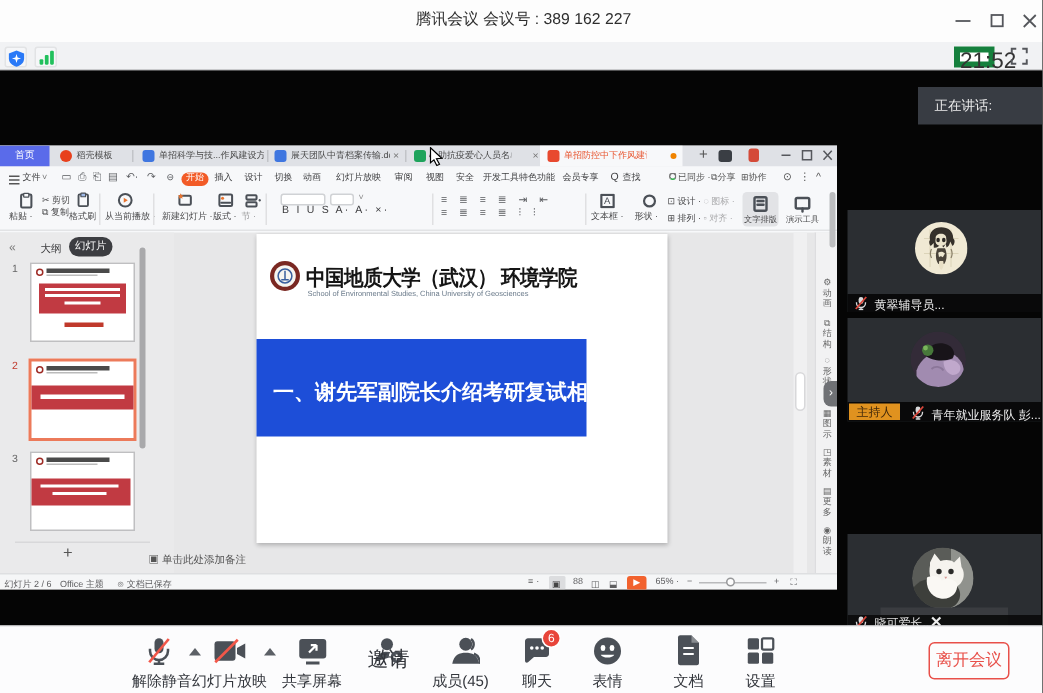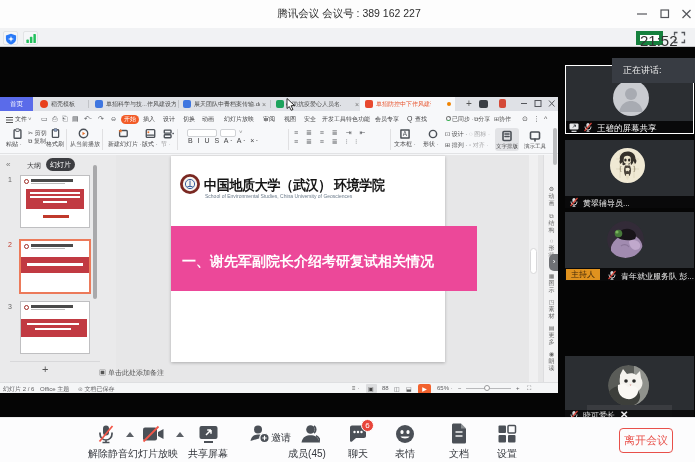--- a/index.html
+++ b/index.html
@@ -275,26 +275,6 @@
   </div>
 </div>
 
-<div class="abs" style="left:565px;top:65px;width:129px;height:69px;background:#2b2e32;border:1px solid #fff">
-  <svg class="abs" style="left:47px;top:14px" width="36" height="36" viewBox="0 0 36 36">
-    <circle cx="18" cy="18" r="18" fill="#c9cbd0"></circle>
-    <circle cx="18" cy="14" r="6" fill="#a8abb2"></circle>
-    <path d="M6 32 C8 23 14 21 18 21 C22 21 28 23 30 32 Z" fill="#a8abb2"></path>
-  </svg>
-  <div class="abs" style="left:0;top:55px;width:127px;height:12px;background:rgba(5,5,5,0.88)">
-    <svg style="position:absolute;left:3px;top:1.5px" width="10" height="9" viewBox="0 0 10 9">
-          <rect x="0.5" y="0.5" width="9" height="6" rx="1" fill="#e8e9eb"></rect>
-          <path d="M4 4.5 L6.5 2 M6.5 2 H4.7 M6.5 2 V3.8" stroke="#3a3d42" stroke-width="0.9" fill="none"></path>
-          <line x1="2.5" y1="8.3" x2="7.5" y2="8.3" stroke="#e8e9eb" stroke-width="1.2"></line>
-        </svg>
-    <svg style="position:absolute;left:17px;top:1px" width="10" height="10" viewBox="0 0 10 10">
-          <rect x="3.4" y="1" width="3.2" height="4.6" rx="1.6" fill="#d8d9db"></rect>
-          <path d="M2 4.5 V5 a3 3 0 0 0 6 0 V4.5 M5 8 V9.3 M3.5 9.3 H6.5" stroke="#d8d9db" stroke-width="0.9" fill="none"></path>
-          <line x1="1.5" y1="9" x2="8.5" y2="1" stroke="#d8453a" stroke-width="1.2"></line>
-        </svg>
-    <div style="position:absolute;left:31px;top:1.5px;font-size:8.5px;color:#fafafa">王碧的屏幕共享</div>
-  </div>
-</div>
 
 <div class="abs" style="left:565px;top:140px;width:129px;height:68px;background:#2b2e32">
   <svg class="abs" style="left:45px;top:8px" width="35" height="35" viewBox="0 0 35 35">

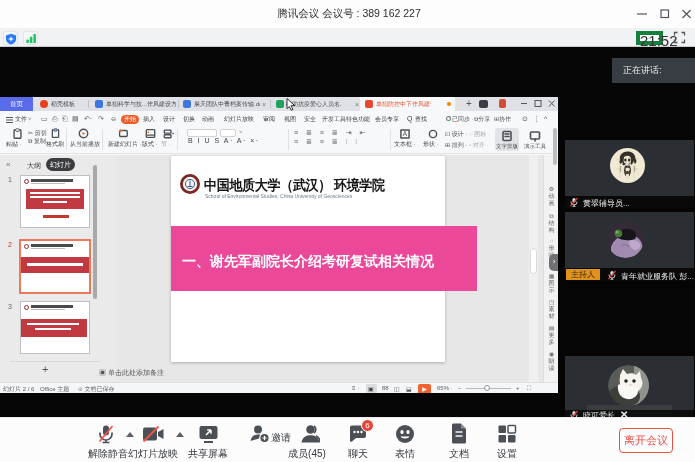--- a/index.html
+++ b/index.html
@@ -232,7 +232,7 @@
       </svg>
       <div class="abs" style="left:33px;top:20px;font-size:13px;font-weight:bold;color:#151515;font-family:'Liberation Serif',serif;letter-spacing:-0.3px;transform:scaleY(1.1);transform-origin:left top">中国地质大学（武汉） 环境学院</div>
       <div class="abs" style="left:34px;top:37px;font-size:5px;color:#6a7a8a">School of Environmental Studies, China University of Geosciences</div>
-      <div class="abs" style="left:0;top:70px;width:306px;height:65px;background:#ec4899">
+      <div class="abs" style="left:0;top:70px;width:220px;height:65px;background:#1d4ed8">
         <div style="position:absolute;left:0;top:27px;width:274px;text-align:center;color:#fff;font-size:14px;font-weight:bold;font-family:'Liberation Serif',serif">一、谢先军副院长介绍考研复试相关情况</div>
       </div>
     </div>

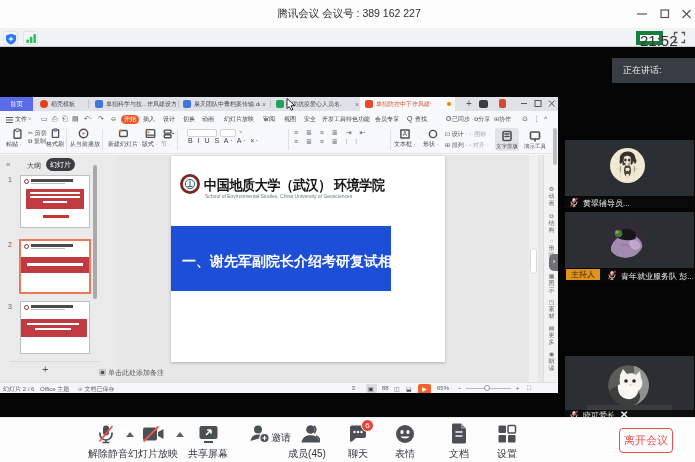--- a/index.html
+++ b/index.html
@@ -393,7 +393,7 @@
     <circle cx="15.5" cy="15" r="4.7" fill="#4b5057" stroke="#fcfcfd" stroke-width="1.3"></circle>
     <path d="M15.5 12.8 V17.2 M13.3 15 H17.7" stroke="#fff" stroke-width="1.2"></path>
   </svg>
-  <div class="abs" style="left:227px;top:13px;width:64px;text-align:right;font-size:10px;color:#33363c">邀请</div>
+  <div class="abs" style="left:227px;top:13px;width:64px;text-align:center;font-size:14px;color:#33363c">邀请</div>
 
   <svg class="abs" style="left:296px;top:5px" width="24" height="22" viewBox="0 0 24 22">
     <circle cx="14.5" cy="6.5" r="4.3" fill="#4b5057"></circle>

